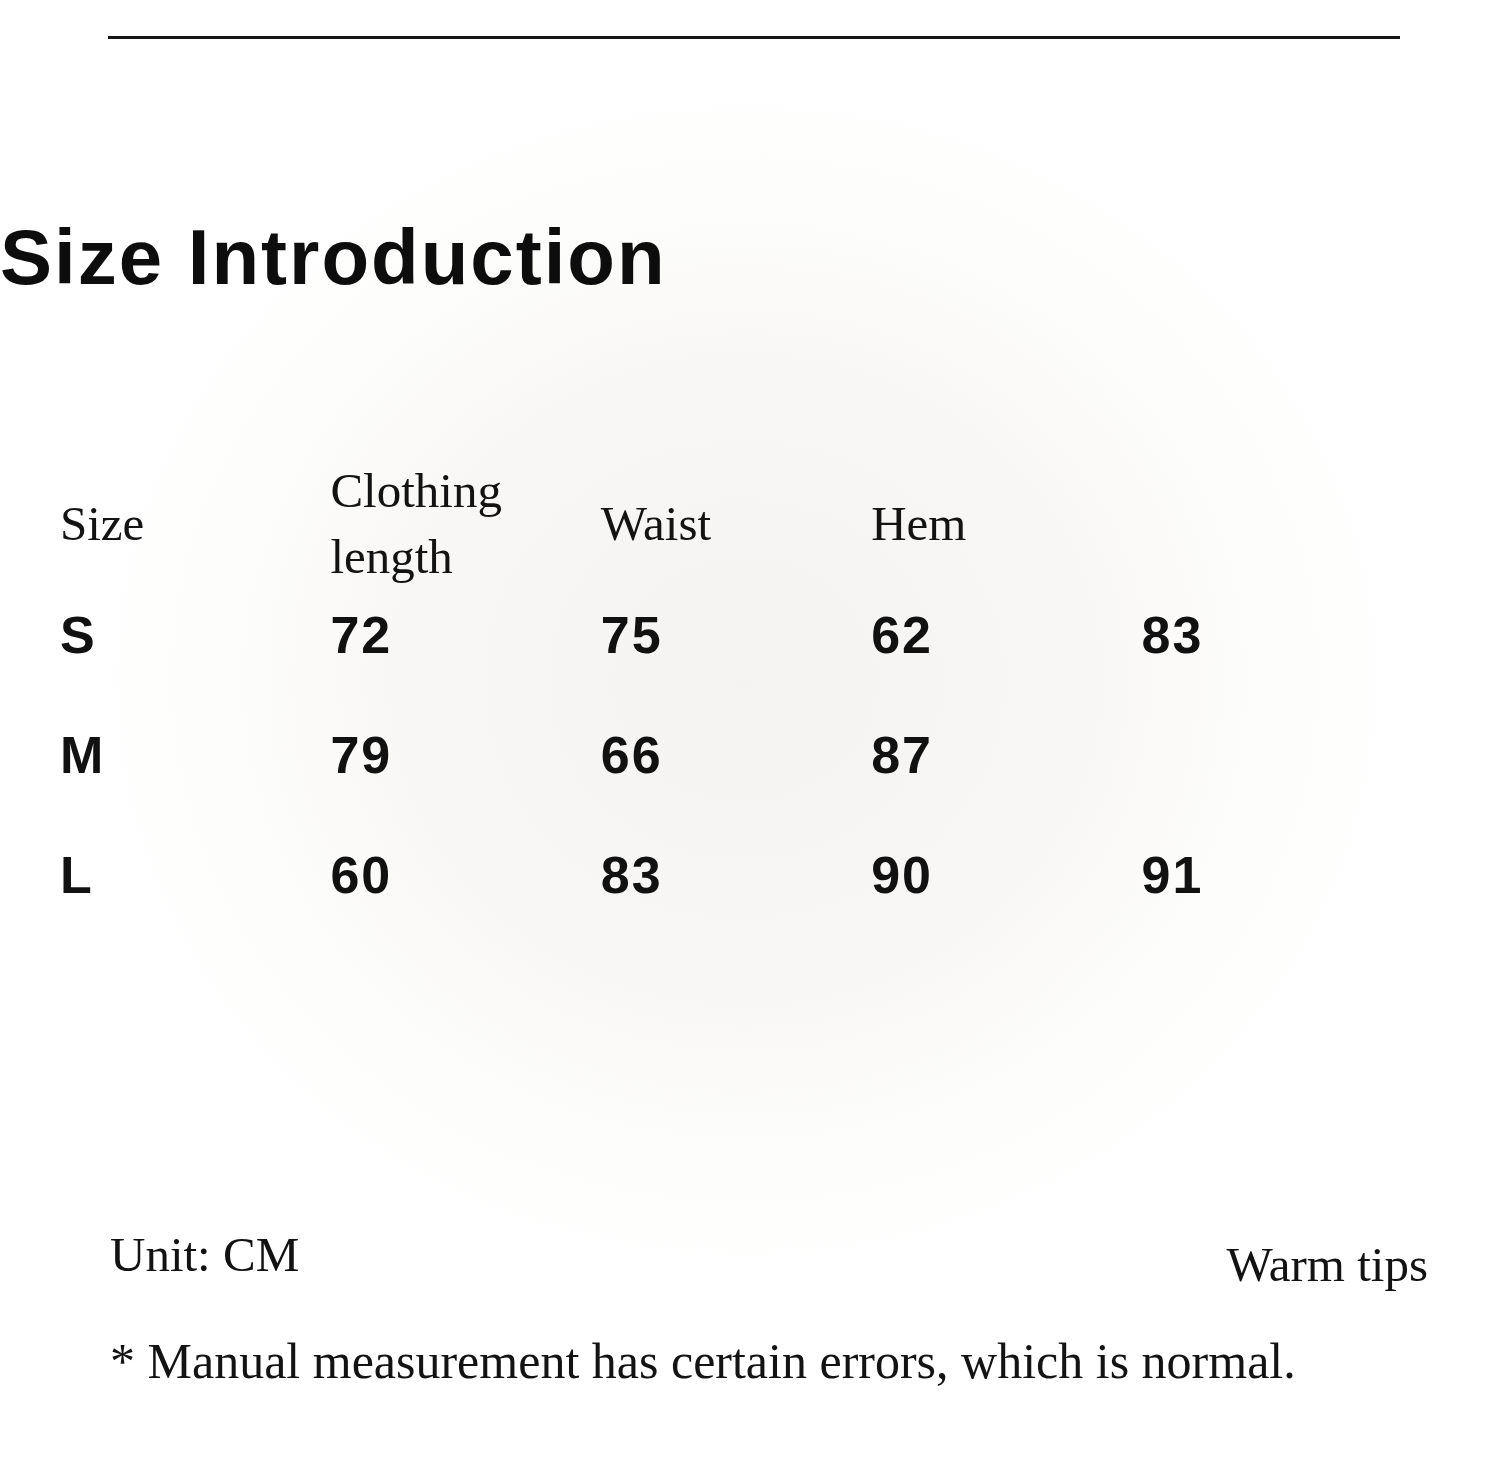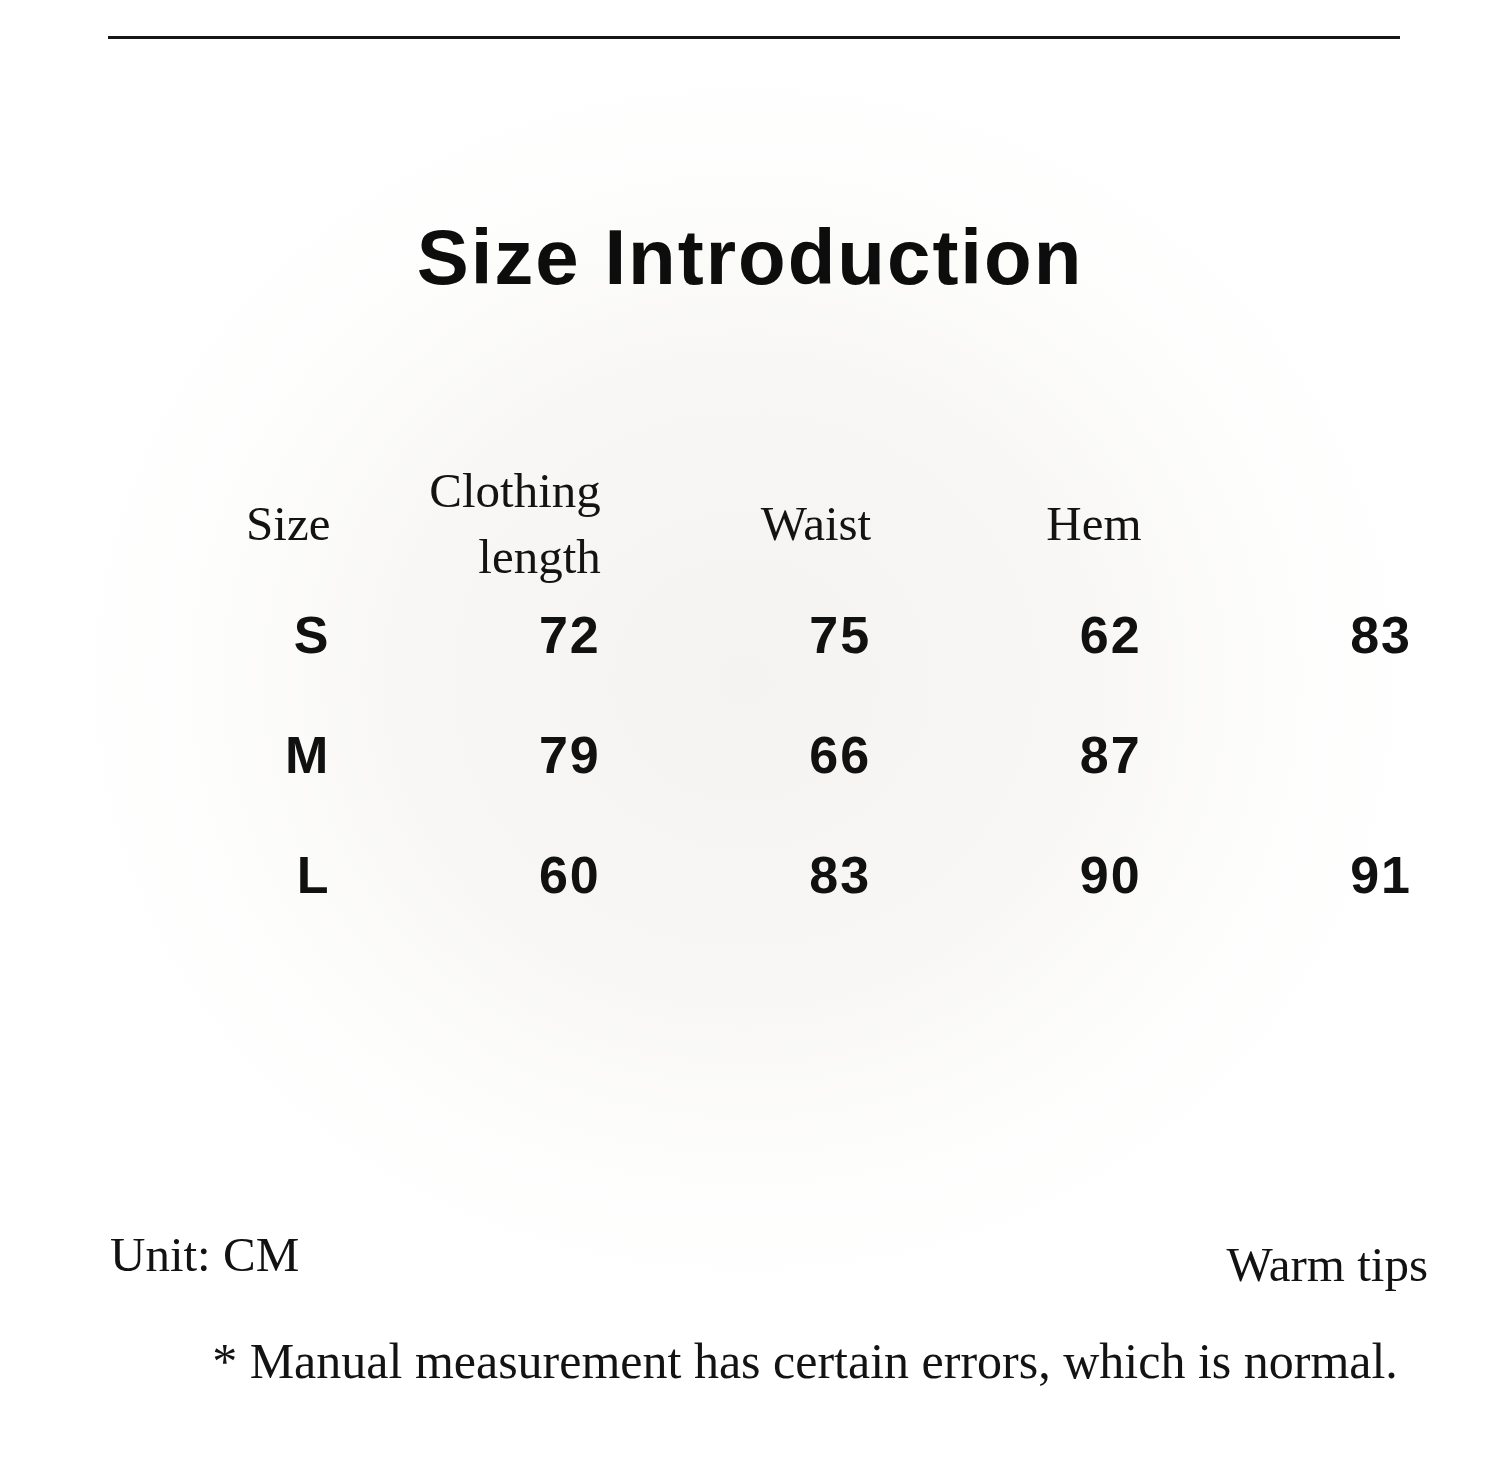--- a/index.html
+++ b/index.html
@@ -34,7 +34,7 @@
     top: 160px;
     left: 0;
     width: 100%;
-    text-align: center;
+    text-align: left;
     font-family: "Liberation Sans", sans-serif;
     font-weight: bold;
     font-size: 78px;

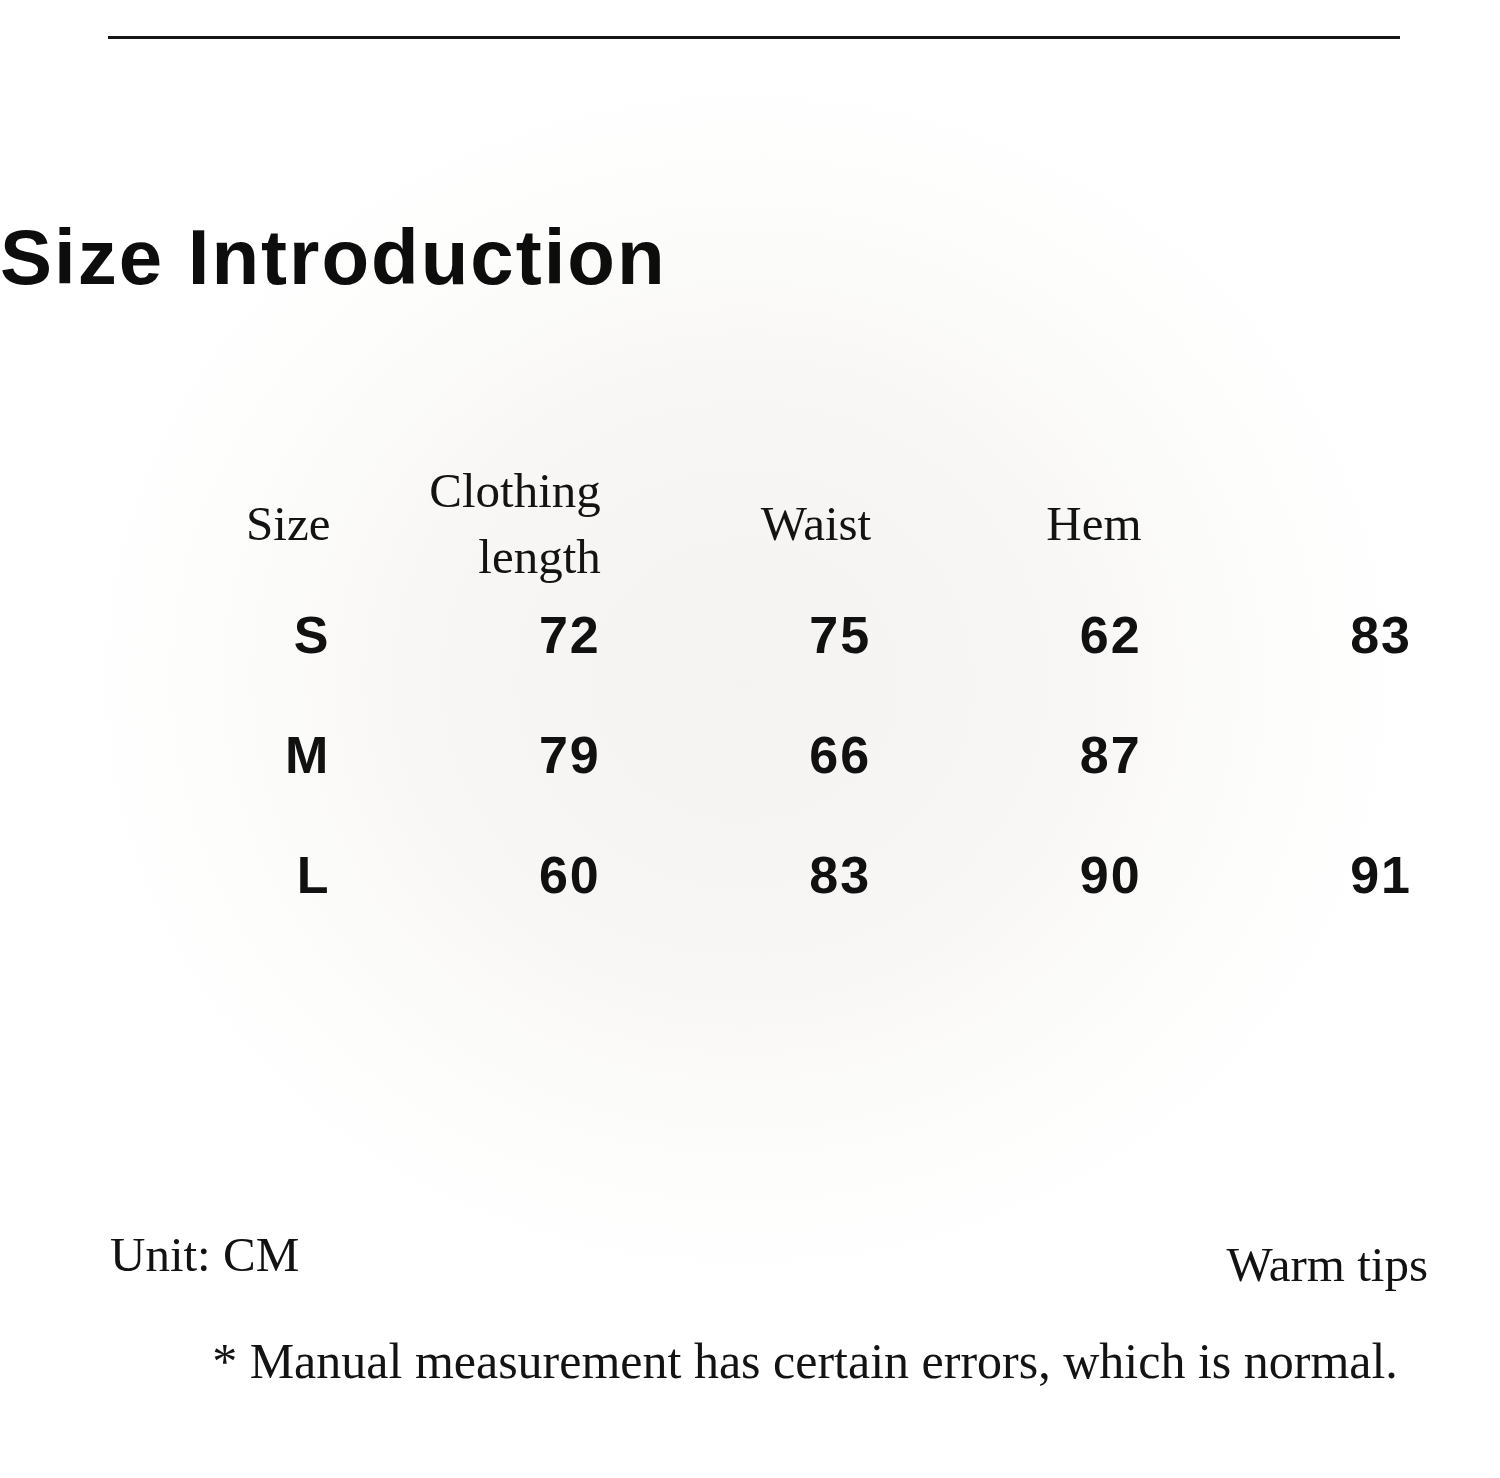--- a/index.html
+++ b/index.html
@@ -50,7 +50,7 @@
   .trow {
     display: grid;
     grid-template-columns: repeat(5, 1fr);
-    text-align: right;
+    text-align: left;
   }
   .header-row {
     height: 66px;

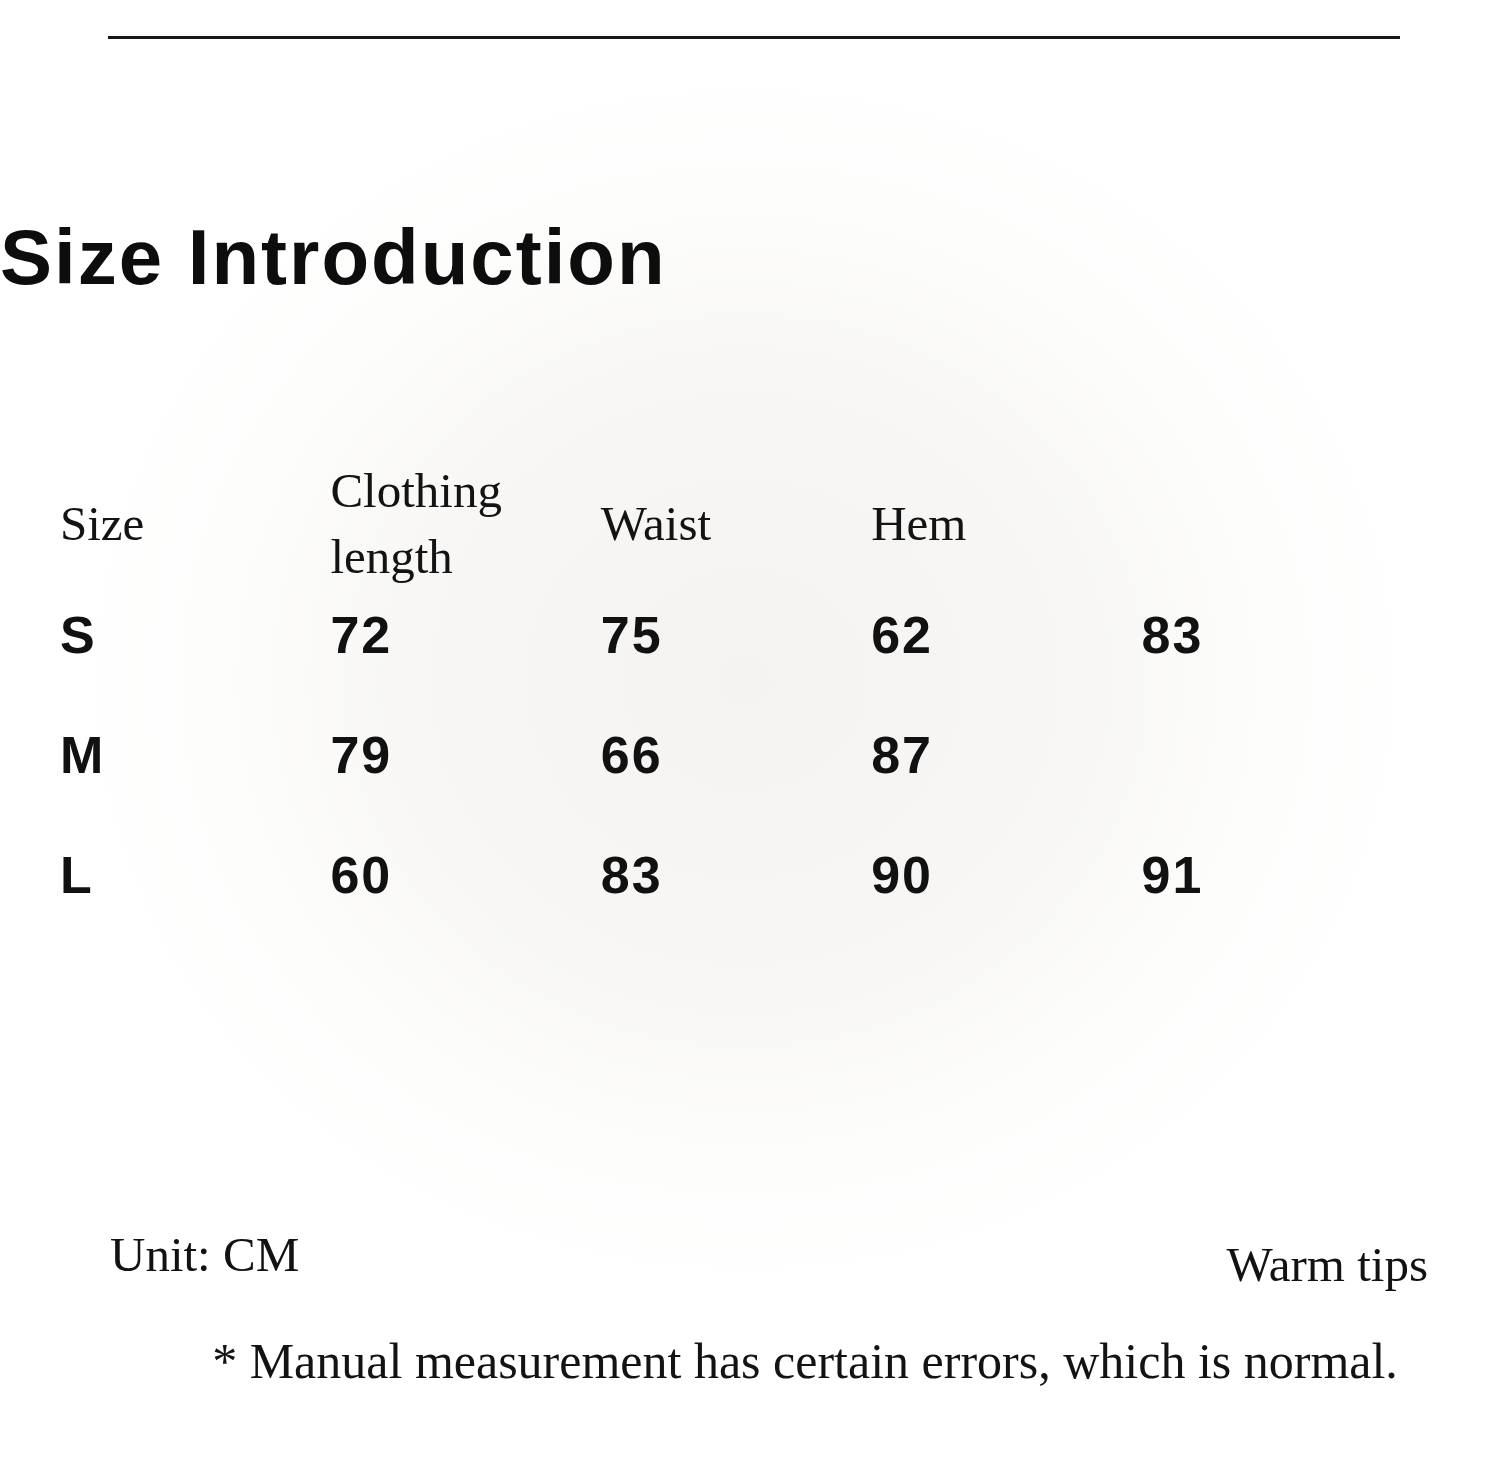--- a/index.html
+++ b/index.html
@@ -96,7 +96,7 @@
     left: 110px;
     top: 1332px;
     width: 1390px;
-    text-align: center;
+    text-align: left;
     font-size: 50px;
     color: #131313;
   }

